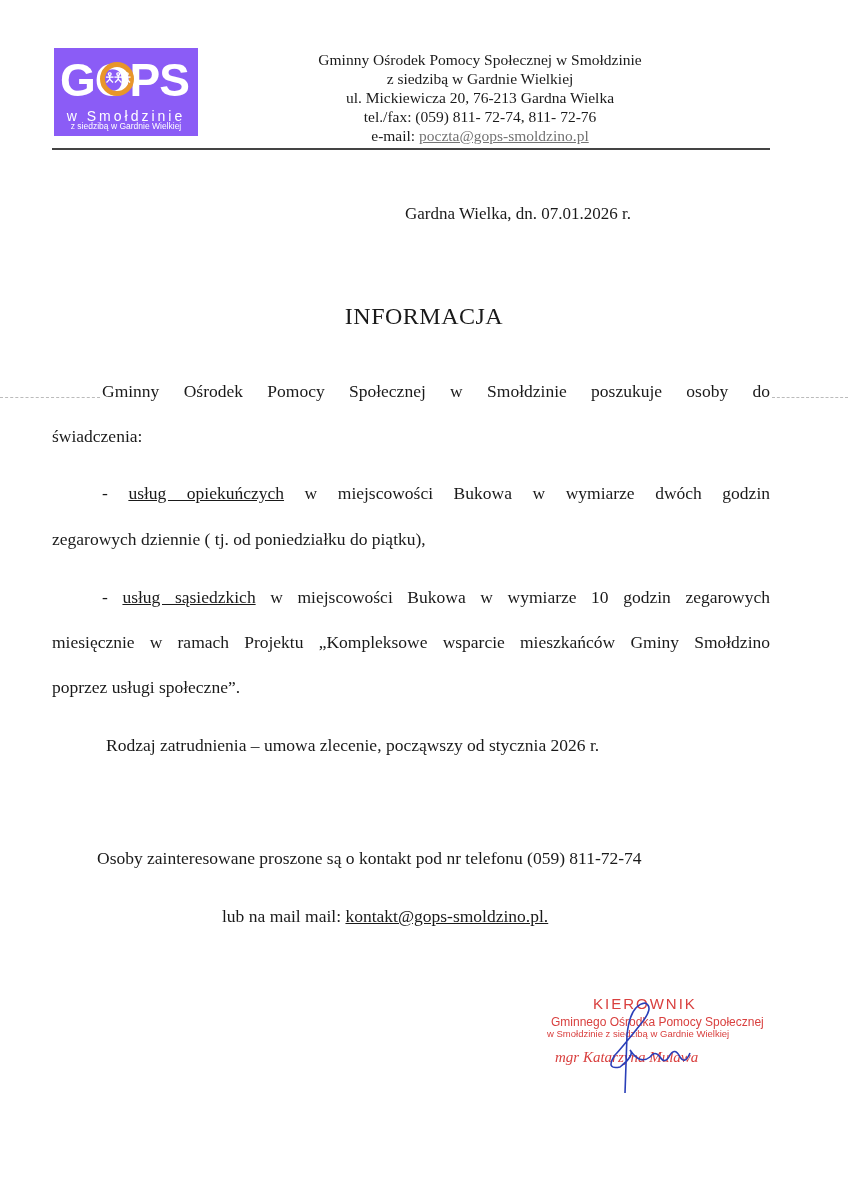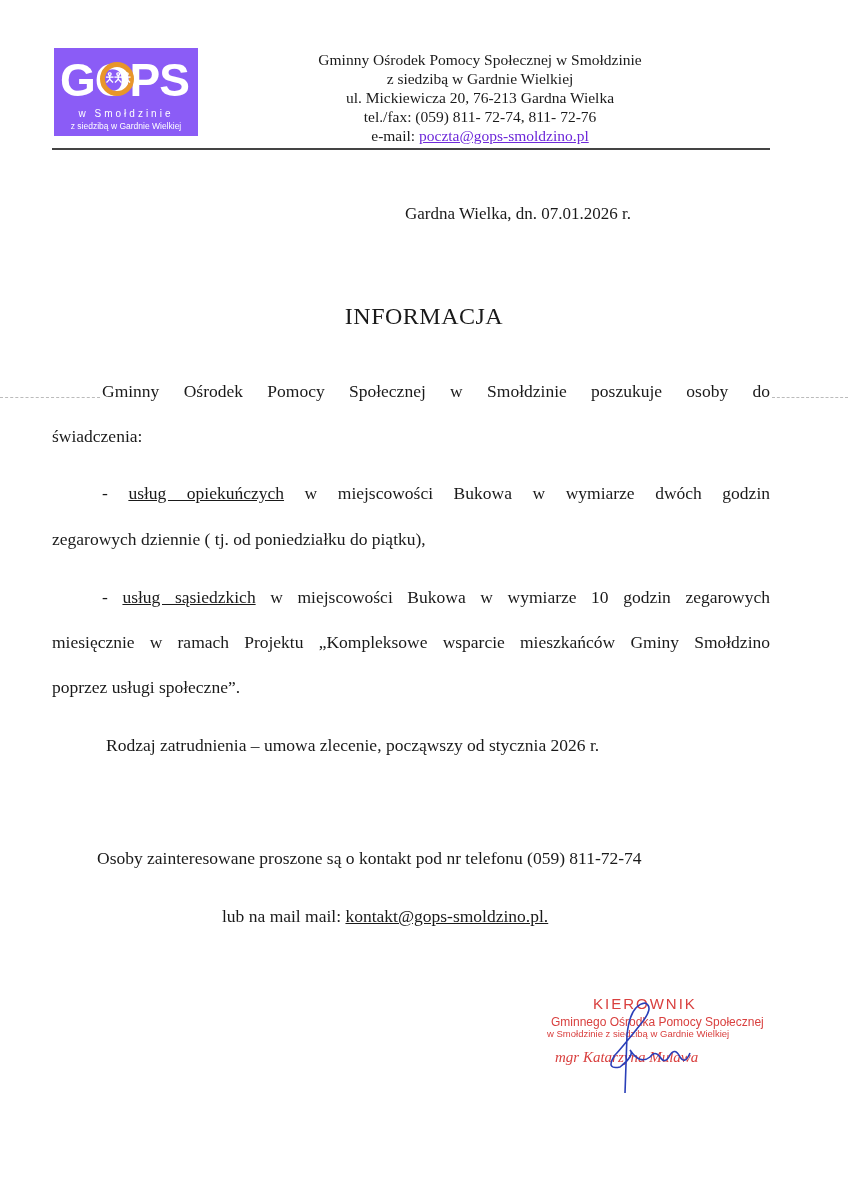--- a/index.html
+++ b/index.html
@@ -24,7 +24,7 @@
   }
   .logo .sub1 {
     position: absolute; left: 0; right: 0; top: 60px; text-align: center;
-    font-family: "Liberation Sans", sans-serif; font-size: 10px; letter-spacing: 3px;
+    font-family: "Liberation Sans", sans-serif; font-size: 14px; letter-spacing: 3px;
   }
   .logo .sub2 {
     position: absolute; left: 0; right: 0; top: 73px; text-align: center;

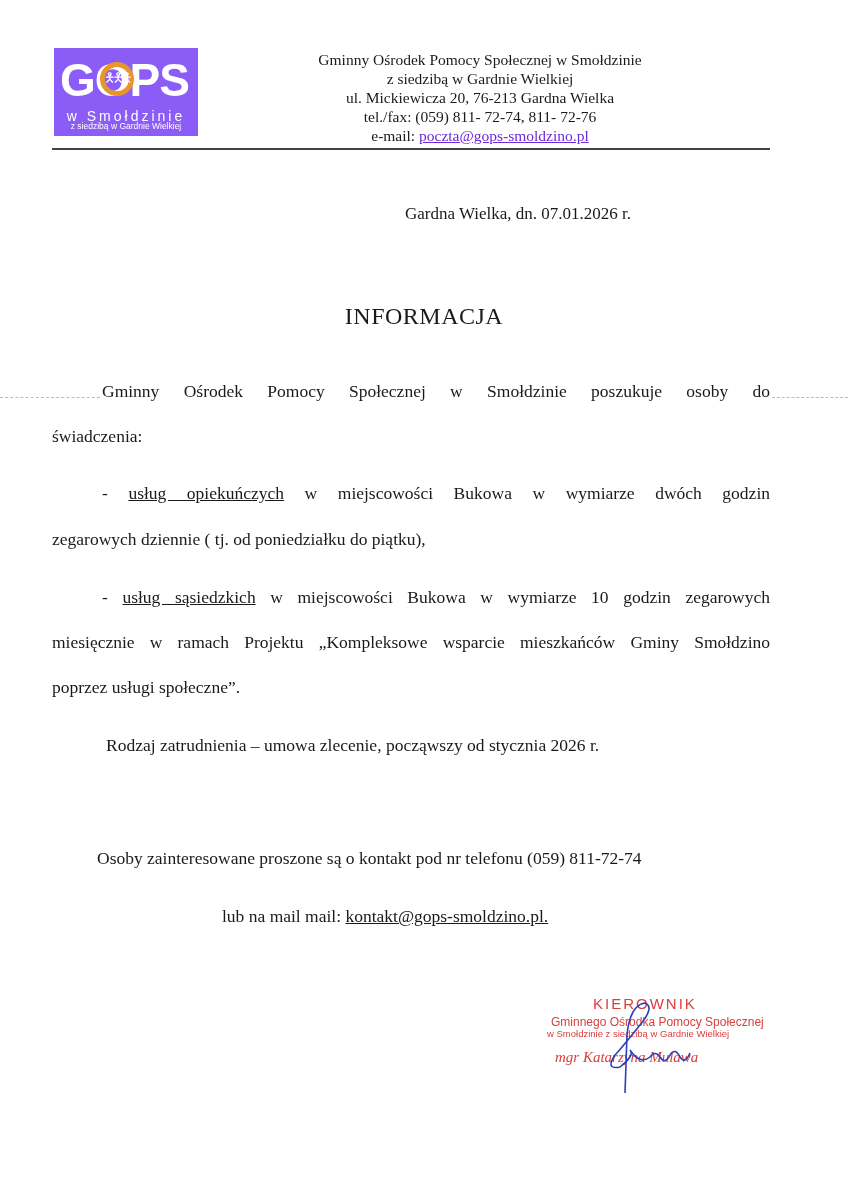--- a/index.html
+++ b/index.html
@@ -34,7 +34,7 @@
     position: absolute; left: 290px; top: 50px; width: 380px; text-align: center;
     font-size: 15.5px; line-height: 19px;
   }
-  .header-text a { color: #6d28d9; text-decoration: underline; }
+  .header-text a { color: #737373; text-decoration: underline; }
   .header-rule {
     position: absolute; left: 52px; top: 148px; width: 718px; height: 2px; background: #444;
   }

